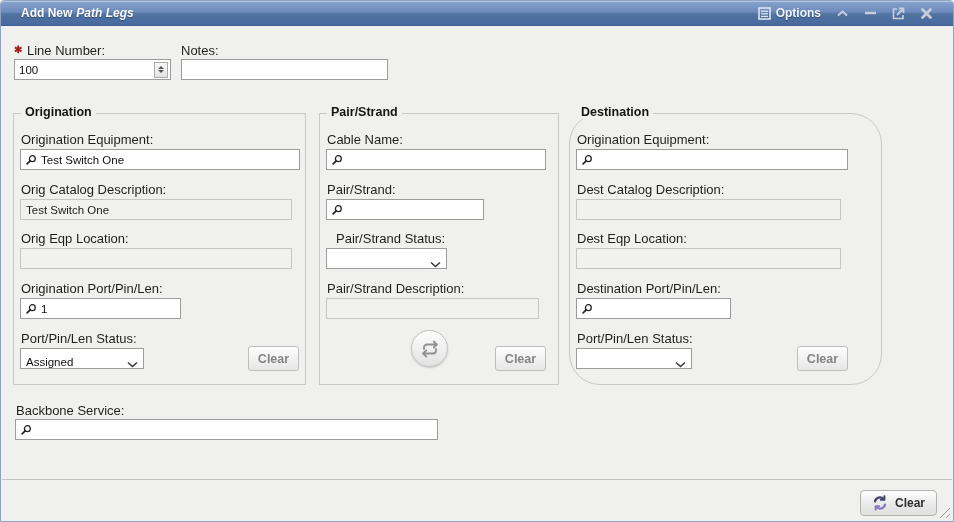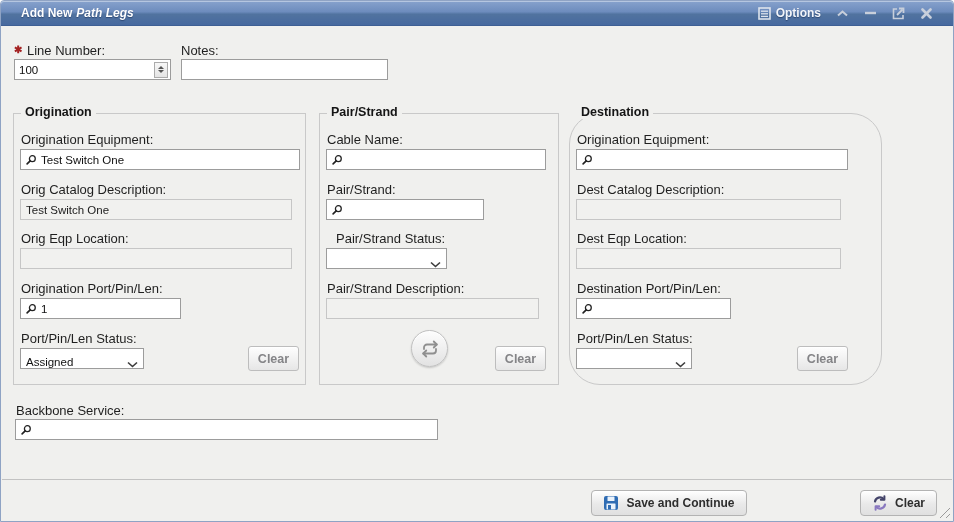--- a/index.html
+++ b/index.html
@@ -272,17 +272,6 @@
 
   <div class="divider"></div>
 
-  <div class="btn-footer" style="left:590px;top:489px;width:156px;height:26px;">
-    <span>
-      <svg width="16" height="16" viewBox="0 0 16 16">
-        <rect x="1" y="1" width="14" height="14" rx="2" fill="#2f6cb3"></rect>
-        <rect x="4.5" y="1.5" width="7" height="4.5" rx="0.5" fill="#eaf2fb"></rect>
-        <rect x="3.5" y="8.5" width="9" height="6" rx="0.5" fill="#eaf2fb"></rect>
-        <rect x="5" y="10" width="3" height="4.5" fill="#2f6cb3"></rect>
-      </svg>
-    </span>
-    <span>Save and Continue</span>
-  </div>
 
 
   <div class="btn-footer" style="left:859px;top:489px;width:77px;height:26px;">

